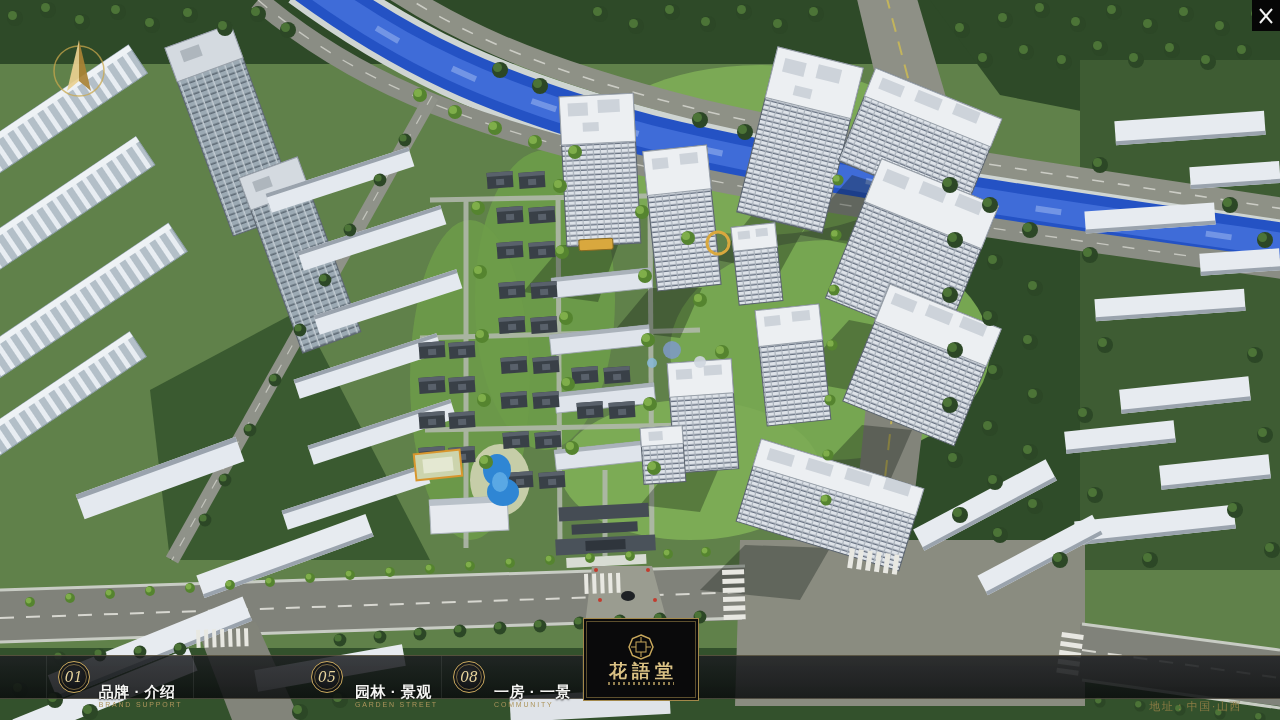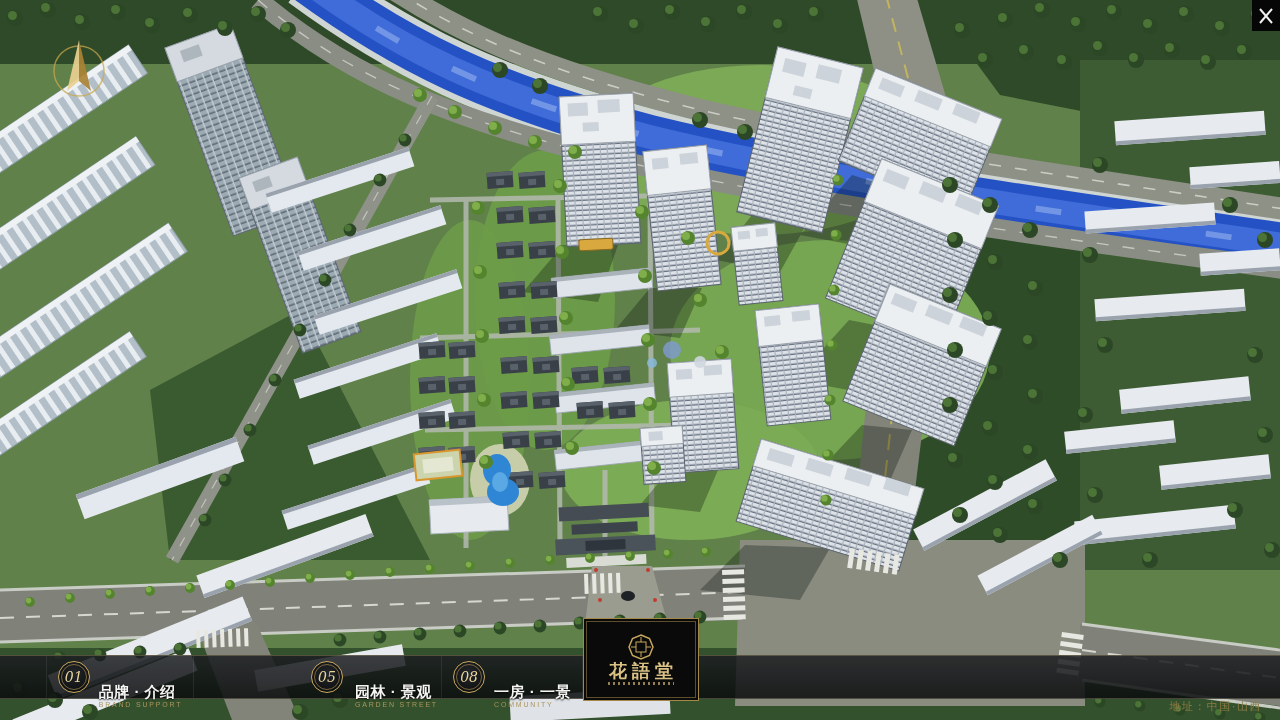--- a/index.html
+++ b/index.html
@@ -35,7 +35,7 @@
   .logo-title{font-family:"DejaVu Serif",serif;font-size:18px;font-weight:700;color:#d9c083;letter-spacing:5px;text-indent:5px;line-height:1;}
   .logo-sub{width:66px;height:3px;background:repeating-linear-gradient(90deg,rgba(173,149,92,.85) 0 2px,transparent 2px 5px);}
   
-  .address{position:absolute;right:18px;top:699px;font-size:11px;color:#8d7c44;letter-spacing:1.5px;z-index:6;}
+  .address{position:absolute;right:38px;top:699px;font-size:11px;color:#8d7c44;letter-spacing:1.5px;z-index:6;}
 </style>
 </head>
 <body>

